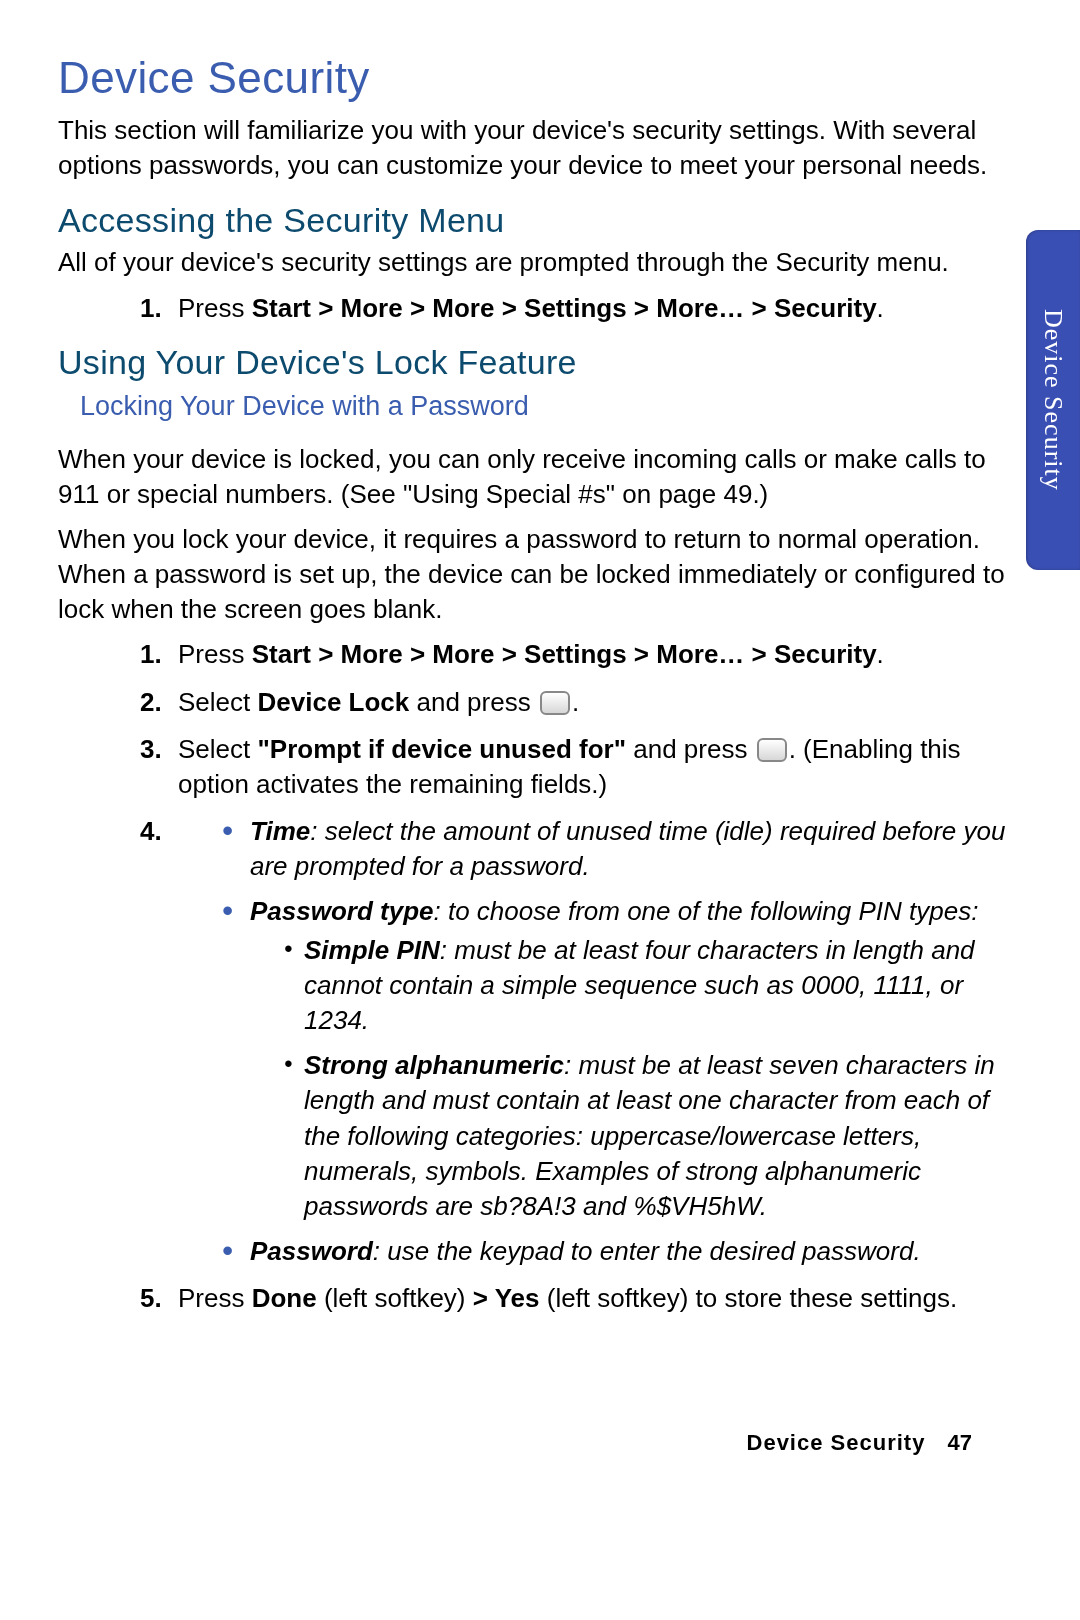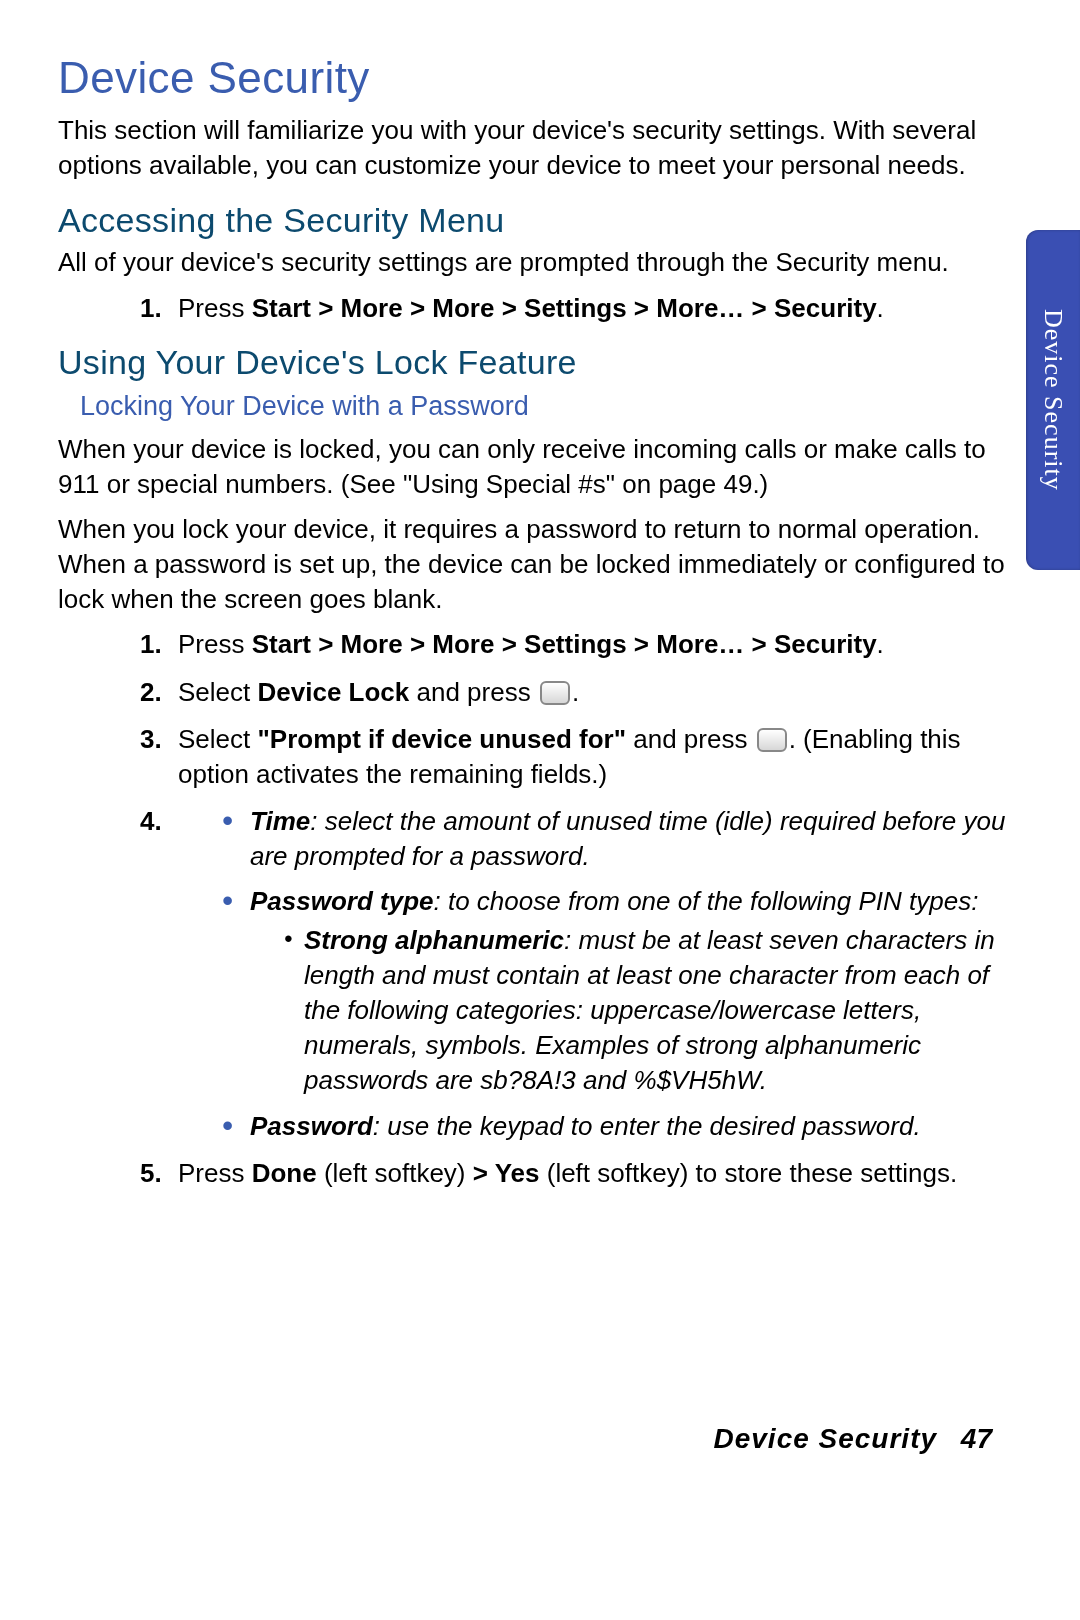--- a/index.html
+++ b/index.html
@@ -117,7 +117,7 @@
 </div>
 
 <h1>Device Security</h1>
-<p>This section will familiarize you with your device's security settings. With several options available, you can customize your device to meet your personal needs.</p>
+<p>This section will familiarize you with your device's security settings. With several options passwords, you can customize your device to meet your personal needs.</p>
 
 <h2>Accessing the Security Menu</h2>
 <p>All of your device's security settings are prompted through the Security menu.</p>

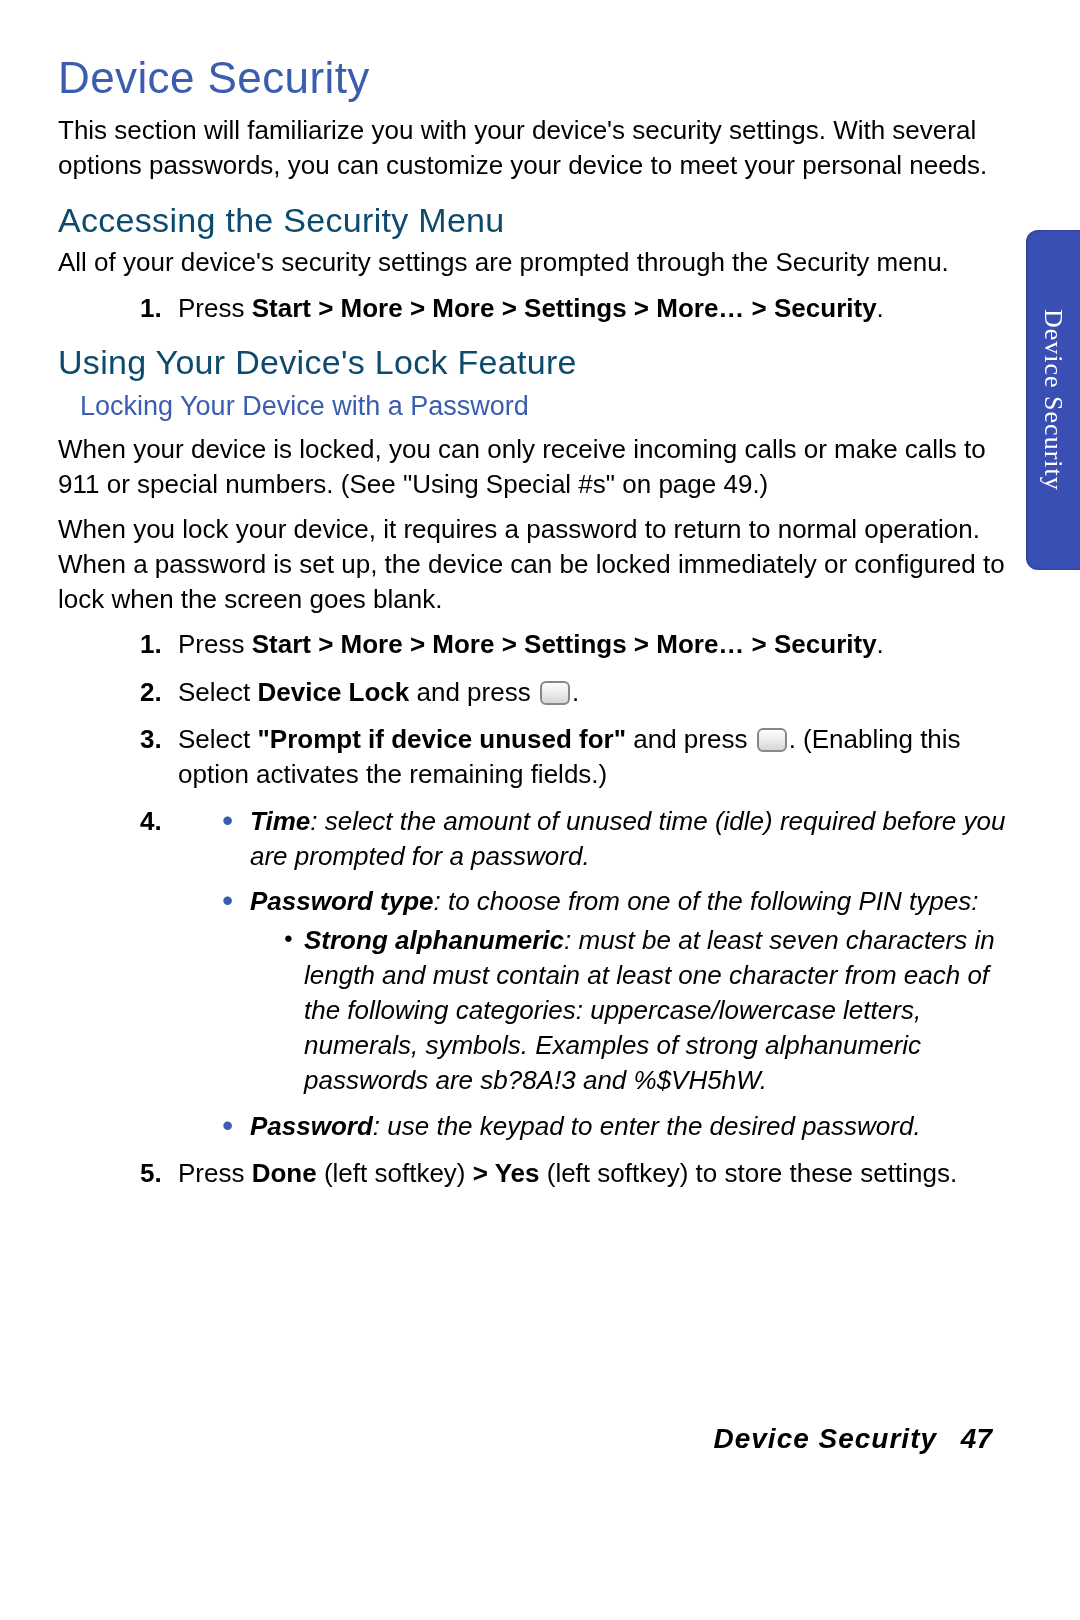--- a/index.html
+++ b/index.html
@@ -34,7 +34,7 @@
     font-weight: 400;
     font-size: 27px;
     margin-top: 2px;
-    margin-bottom: 8px;
+    margin-bottom: 18px;
     margin-left: 22px;
   }
   p { margin-bottom: 10px; }

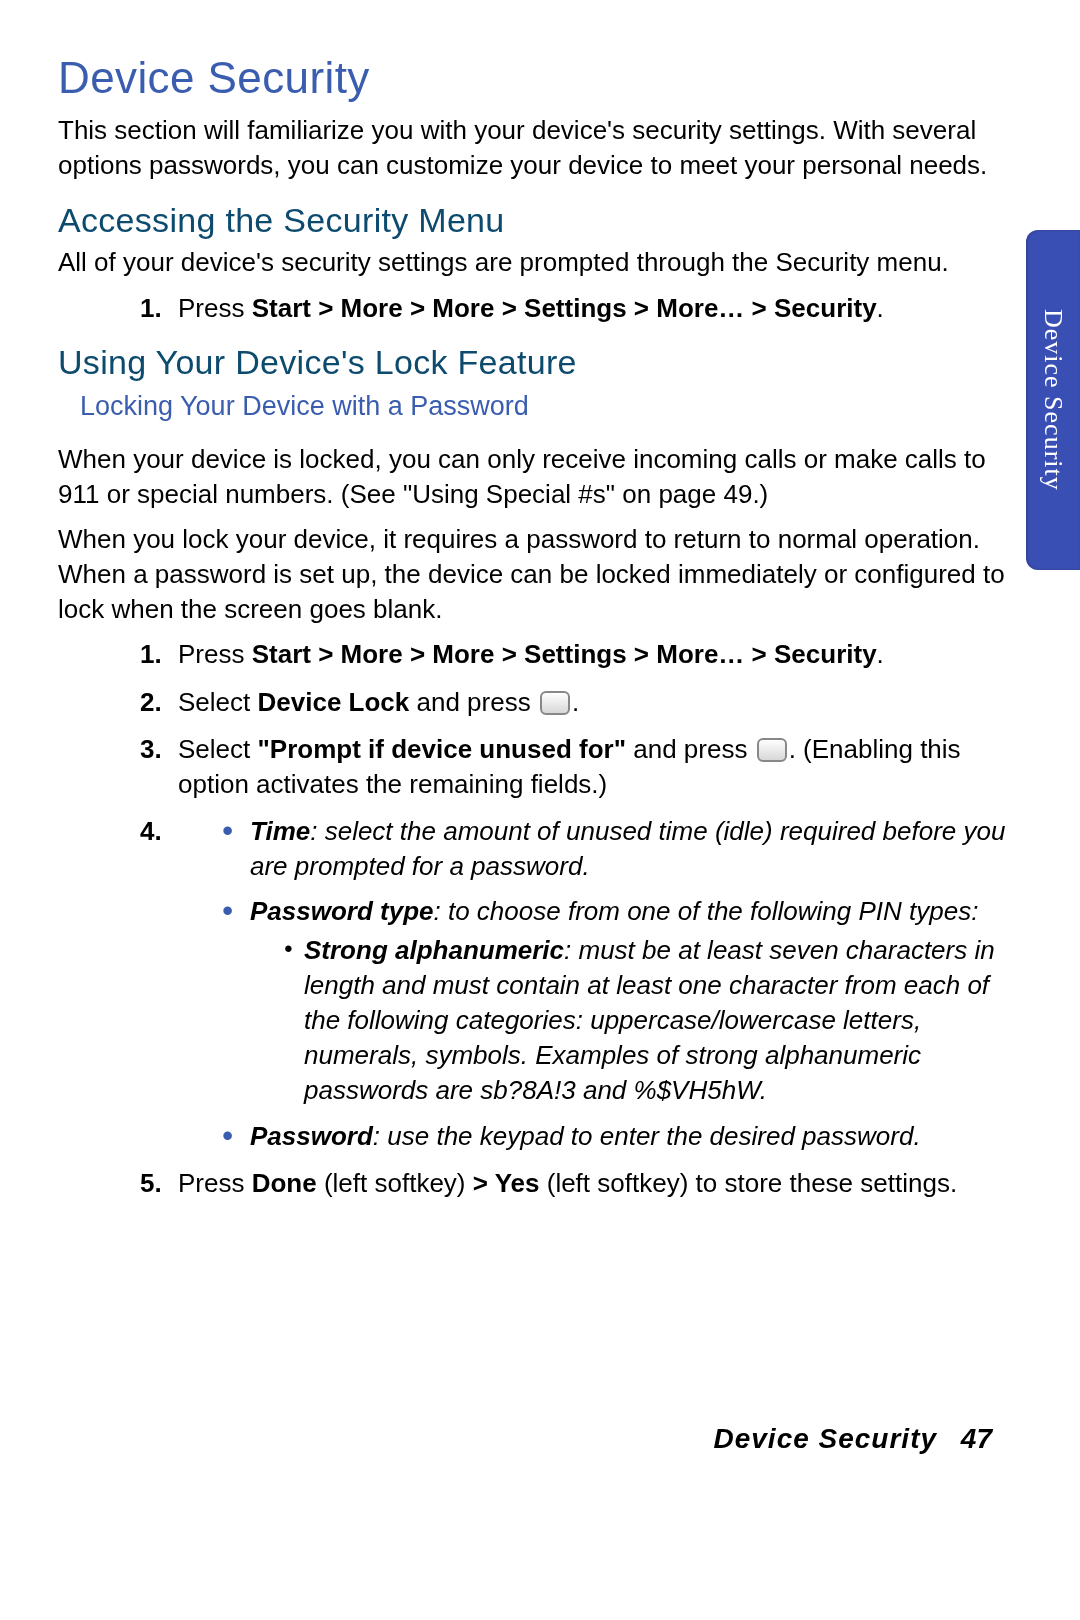--- a/index.html
+++ b/index.html
@@ -156,6 +156,9 @@
         <b>Password type</b><span>: to choose from one of the following PIN types:</span>
         <div class="ul2">
           <div class="li2">
+            <b>Simple PIN</b><span>: must be at least four characters in length and cannot contain a simple sequence such as 0000, 1111, or 1234.</span>
+          </div>
+          <div class="li2">
             <b>Strong alphanumeric</b><span>: must be at least seven characters in length and must contain at least one character from each of the following categories: uppercase/lowercase letters, numerals, symbols. Examples of strong alphanumeric passwords are sb?8A!3 and %$VH5hW.</span>
           </div>
         </div>

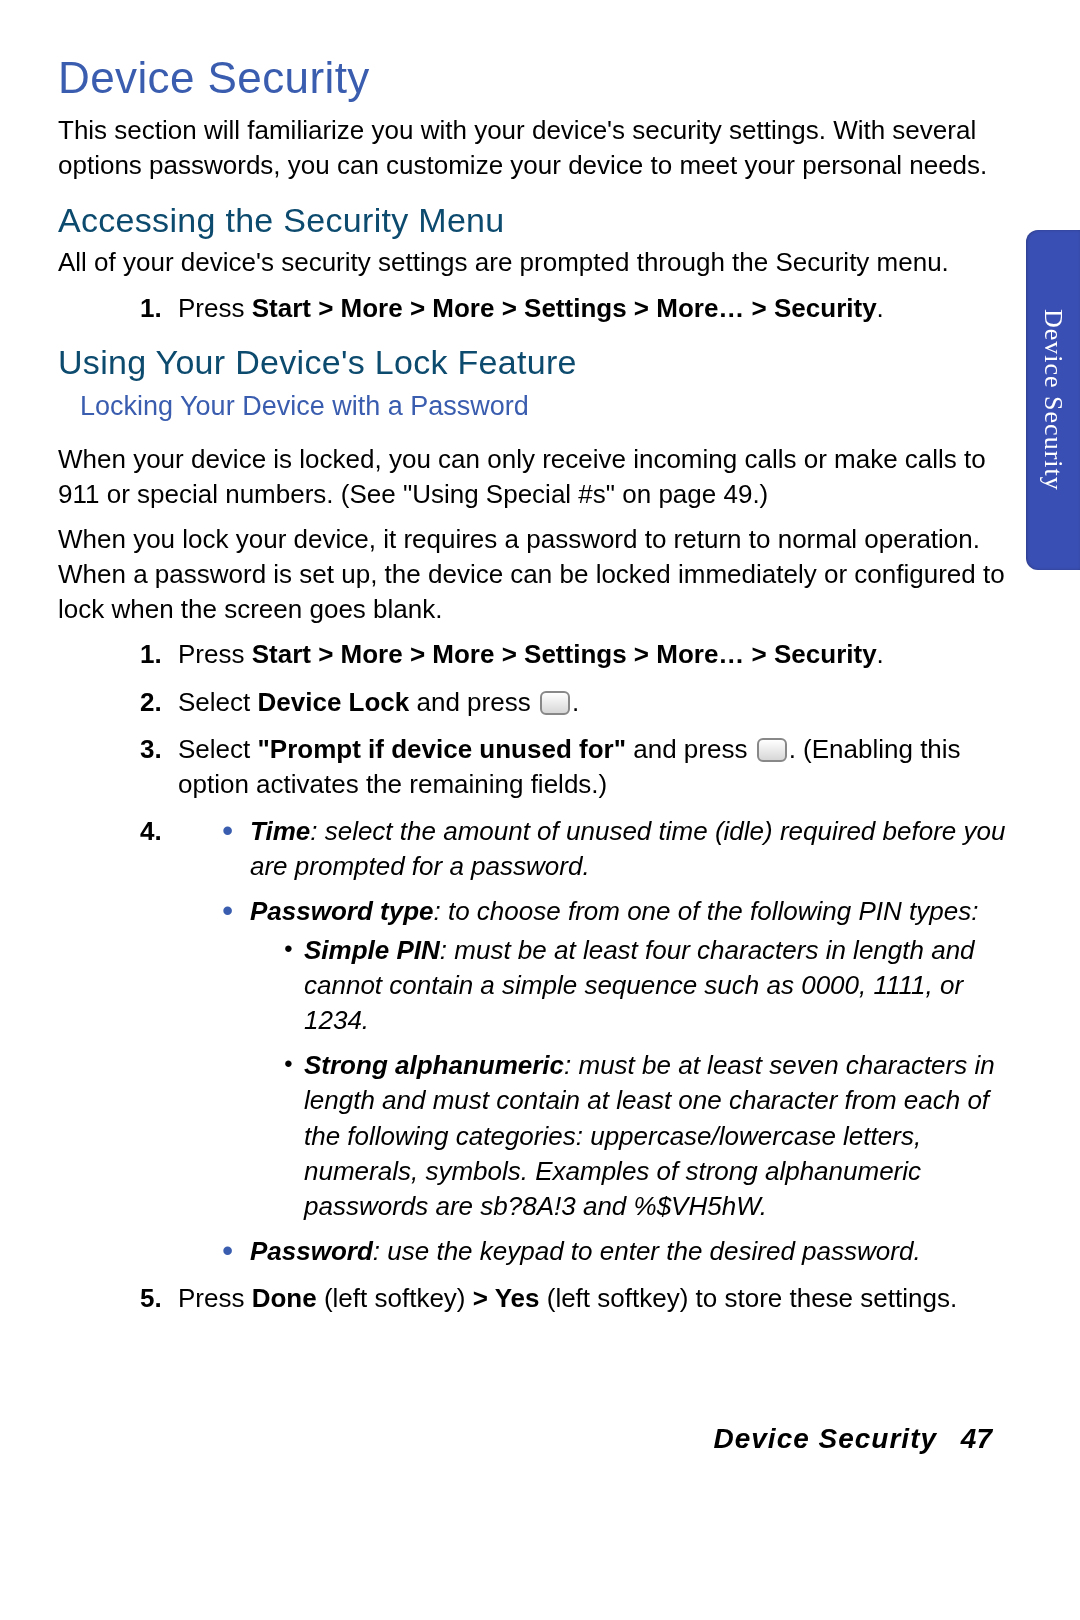--- a/index.html
+++ b/index.html
@@ -102,9 +102,8 @@
   .footer {
     position: absolute;
     bottom: 162px;
-    right: 88px;
-    font-size: 28px;
-    font-style: italic;
+    right: 108px;
+    font-size: 22px;
   }
   .footer .sec { font-weight: bold; letter-spacing: 1px; }
   .footer .pg { font-weight: bold; margin-left: 16px; }

